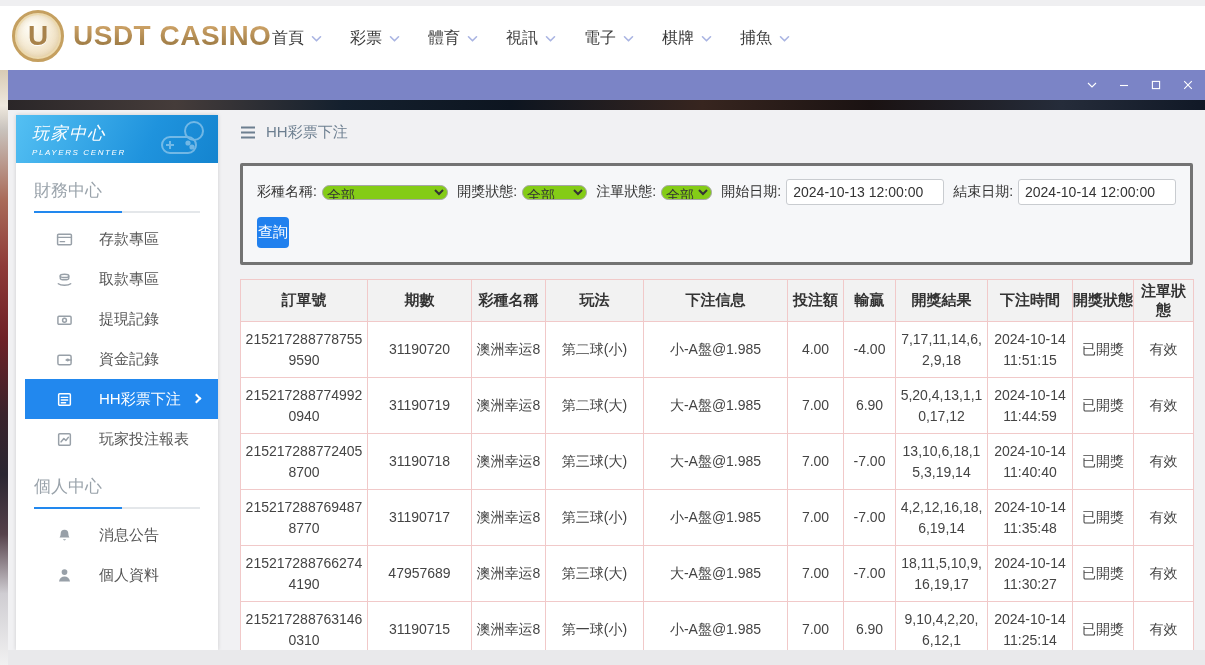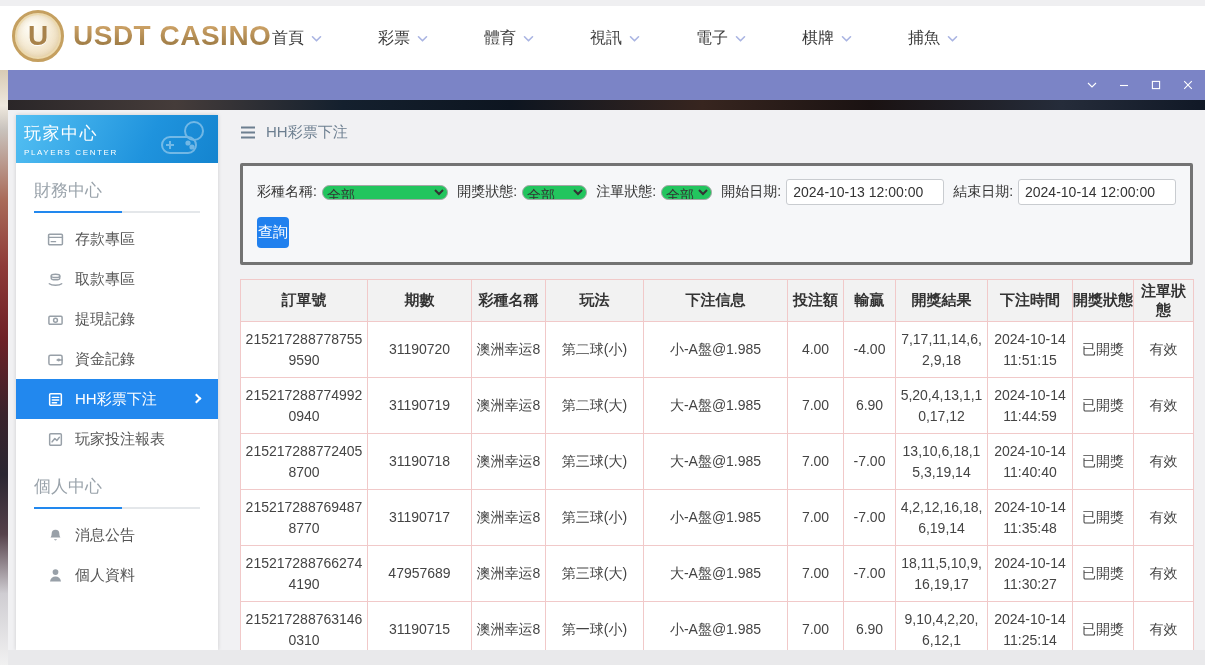--- a/index.html
+++ b/index.html
@@ -18,7 +18,7 @@
   .logo-text { font-size:28px; font-weight:800; letter-spacing:.5px;
      background:linear-gradient(180deg,#cfa468 15%,#9a7842 85%);
      -webkit-background-clip:text; background-clip:text; color:transparent; }
-  .mainnav { position:absolute; left:272px; top:6px; height:64px; display:flex; align-items:center; gap:56px; }
+  .mainnav { position:absolute; left:272px; top:6px; height:64px; display:flex; align-items:center; gap:28px; }
   .nav-item { display:flex; align-items:center; gap:7px; font-size:16px; color:#3c3c3c; cursor:pointer; }
   .nav-item .chev { display:flex; margin-top:2px; }
 

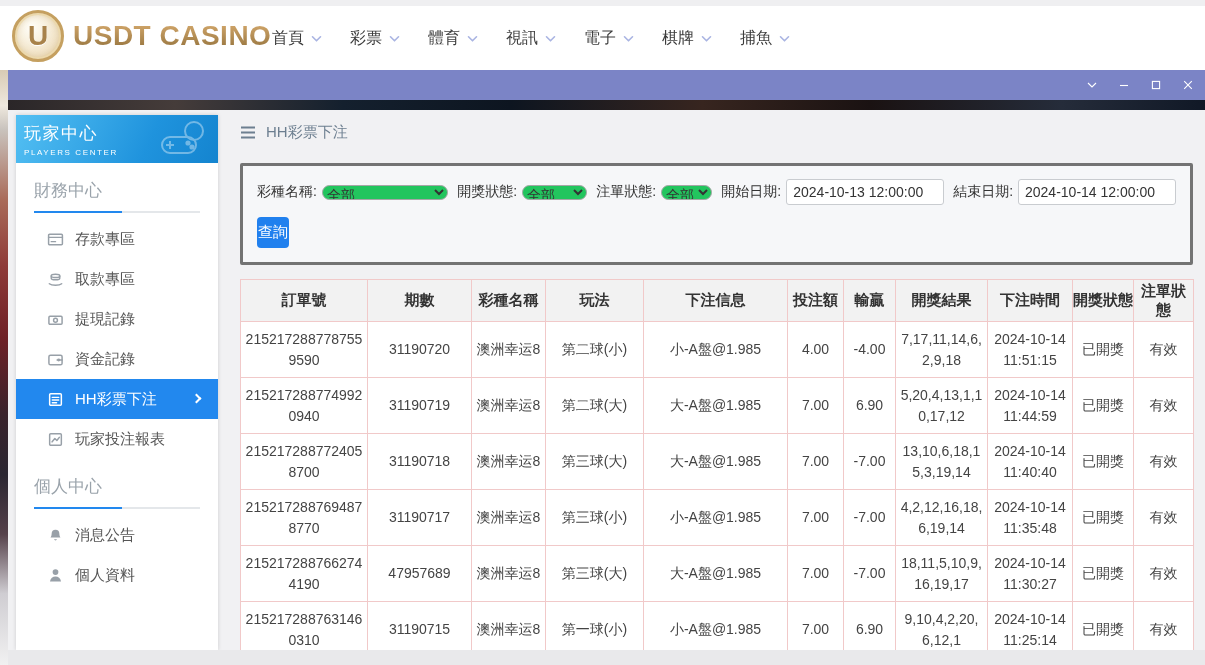--- a/index.html
+++ b/index.html
@@ -41,7 +41,7 @@
   .sidebar { position:absolute; left:8px; top:5px; width:202px; height:535px; background:#fff;
      box-shadow:0 0 4px rgba(0,0,0,.15); z-index:4; }
   .sb-header { height:48px; background:linear-gradient(115deg,#54c0f3,#1f93dd 65%,#1484cf);
-     color:#fff; padding:7px 0 0 8px; position:relative; overflow:hidden; }
+     color:#fff; padding:7px 0 0 16px; position:relative; overflow:hidden;font-style:italic; }
   .sb-title { font-size:17px; letter-spacing:1.5px; }
   .sb-sub { font-size:8px; letter-spacing:1.6px; margin-top:3px; }
   .sb-gamepad { position:absolute; right:10px; top:4px; opacity:.38; }

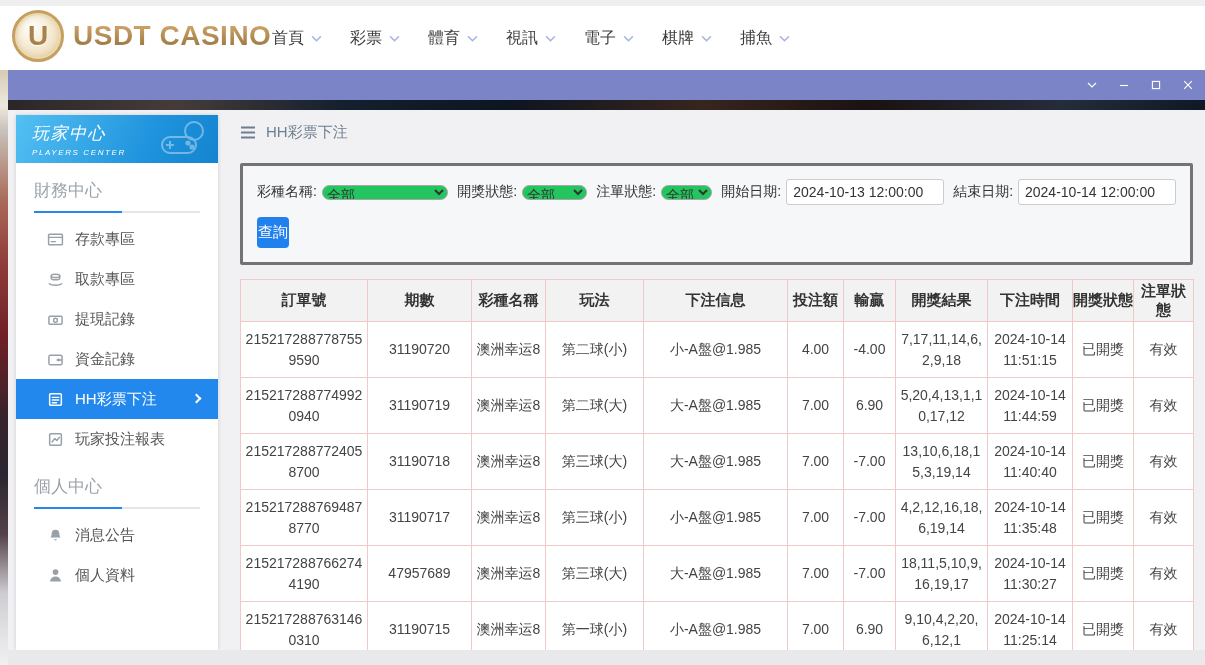--- a/index.html
+++ b/index.html
@@ -62,7 +62,7 @@
   .filter-row { display:flex; align-items:center; font-size:14px; color:#333; white-space:nowrap; }
   .filter-row label { margin-right:5px; }
   .filter-row .gap { width:9px; }
-  select { height:15px; border:1px solid #a6a6a6; border-radius:11px; background:#22c55e; font-size:14px; color:#333; }
+  select { height:15px; border:1px solid #a6a6a6; border-radius:11px; background:#84cc16; font-size:14px; color:#333; }
   .sel-lottery { width:128px; } .sel-draw { width:66px; } .sel-order { width:52px; }
   input.date { width:158px; height:26px; border:1px solid #c9ccd0; border-radius:3px;
      font-size:14px; color:#333; padding:0 6px; background:#fff; }

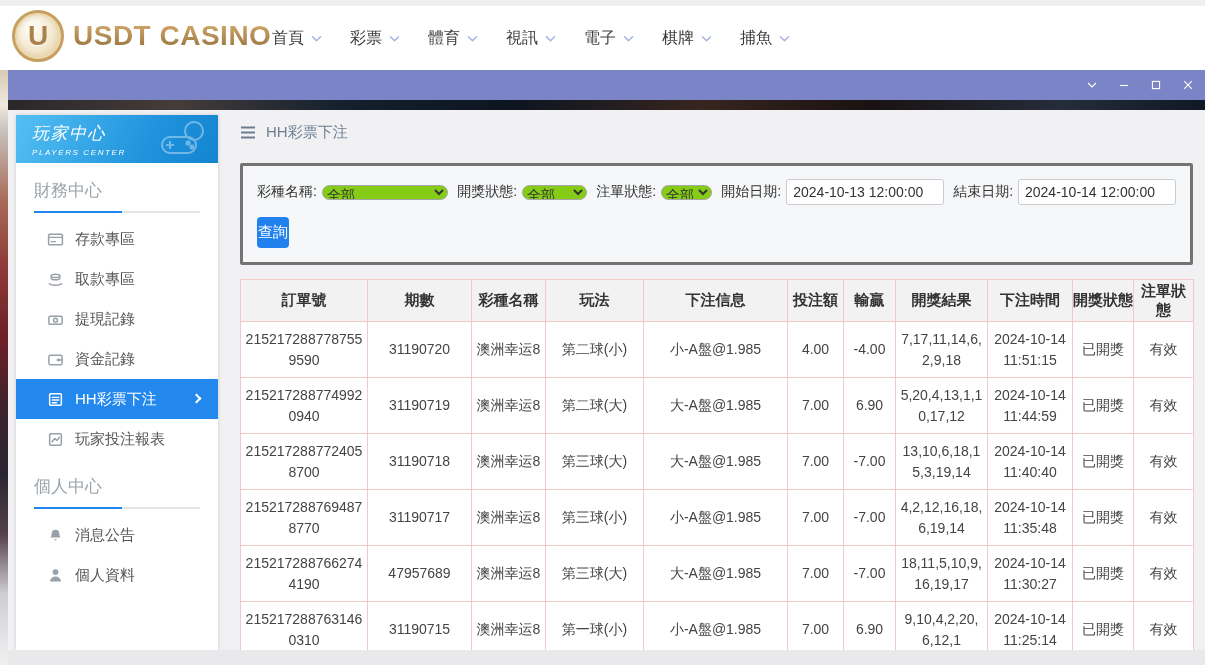--- a/index.html
+++ b/index.html
@@ -47,8 +47,8 @@
   .sb-gamepad { position:absolute; right:10px; top:4px; opacity:.38; }
   .sb-section-title { font-size:17px; color:#9aa3ab; padding-left:18px; margin-top:16px; }
   .sb-underline { height:2px; margin:9px 18px 6px; background:linear-gradient(90deg,#2288ee 0 88px,#e4e7ea 88px); }
-  .sb-item { height:40px; display:flex; align-items:center; gap:11px; padding-left:31px;
-     font-size:15px; color:#555; cursor:pointer; position:relative; }
+  .sb-item { height:40px; display:flex; align-items:center; gap:26px; padding-left:31px;
+     font-size:15px; color:#555; cursor:pointer; position:relative;margin-left:9px; }
   .sb-item .icn { width:17px; height:17px; display:flex; align-items:center; }
   .sb-item.active { background:#2288ee; color:#fff; }
   .sb-item.active .arrow { position:absolute; right:18px; top:16px; width:7px; height:7px;

